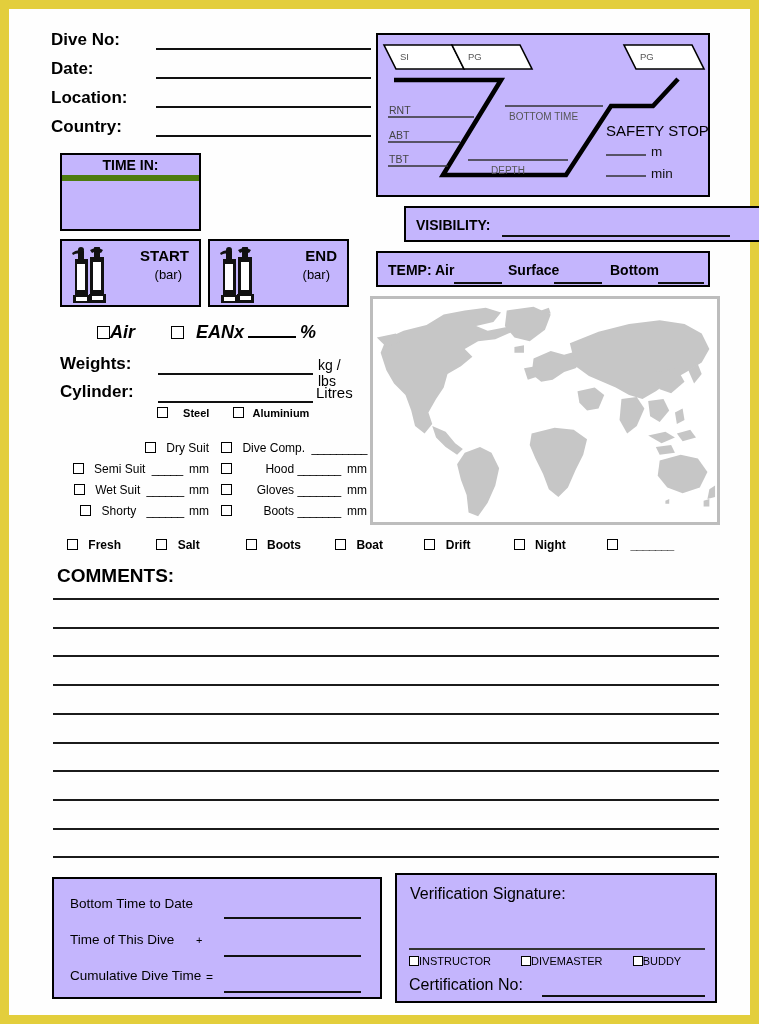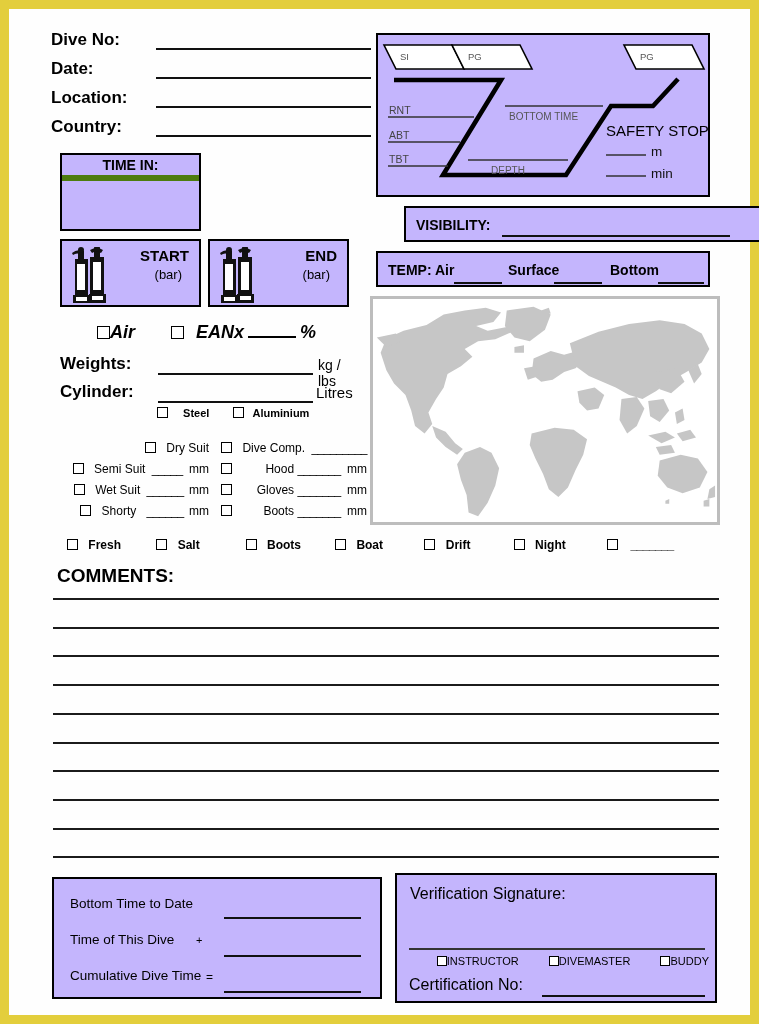--- a/index.html
+++ b/index.html
@@ -373,7 +373,7 @@
     <div class="abs" style="left:170px; top:112px; width:137px; height:2px; background:#111;"></div>
   </div>
 
-  <div class="abs box" style="left:386px; top:864px; width:322px; height:130px;text-align:right;">
+  <div class="abs box" style="left:386px; top:864px; width:322px; height:130px;">
     <div class="abs sig-lbl" style="left:13px; top:10px;">Verification Signature:</div>
     <div class="abs" style="left:12px; top:73px; width:296px; height:2px; background:#333;"></div>
     <div class="abs vchk" style="left:12px; top:80px; width:300px;">

